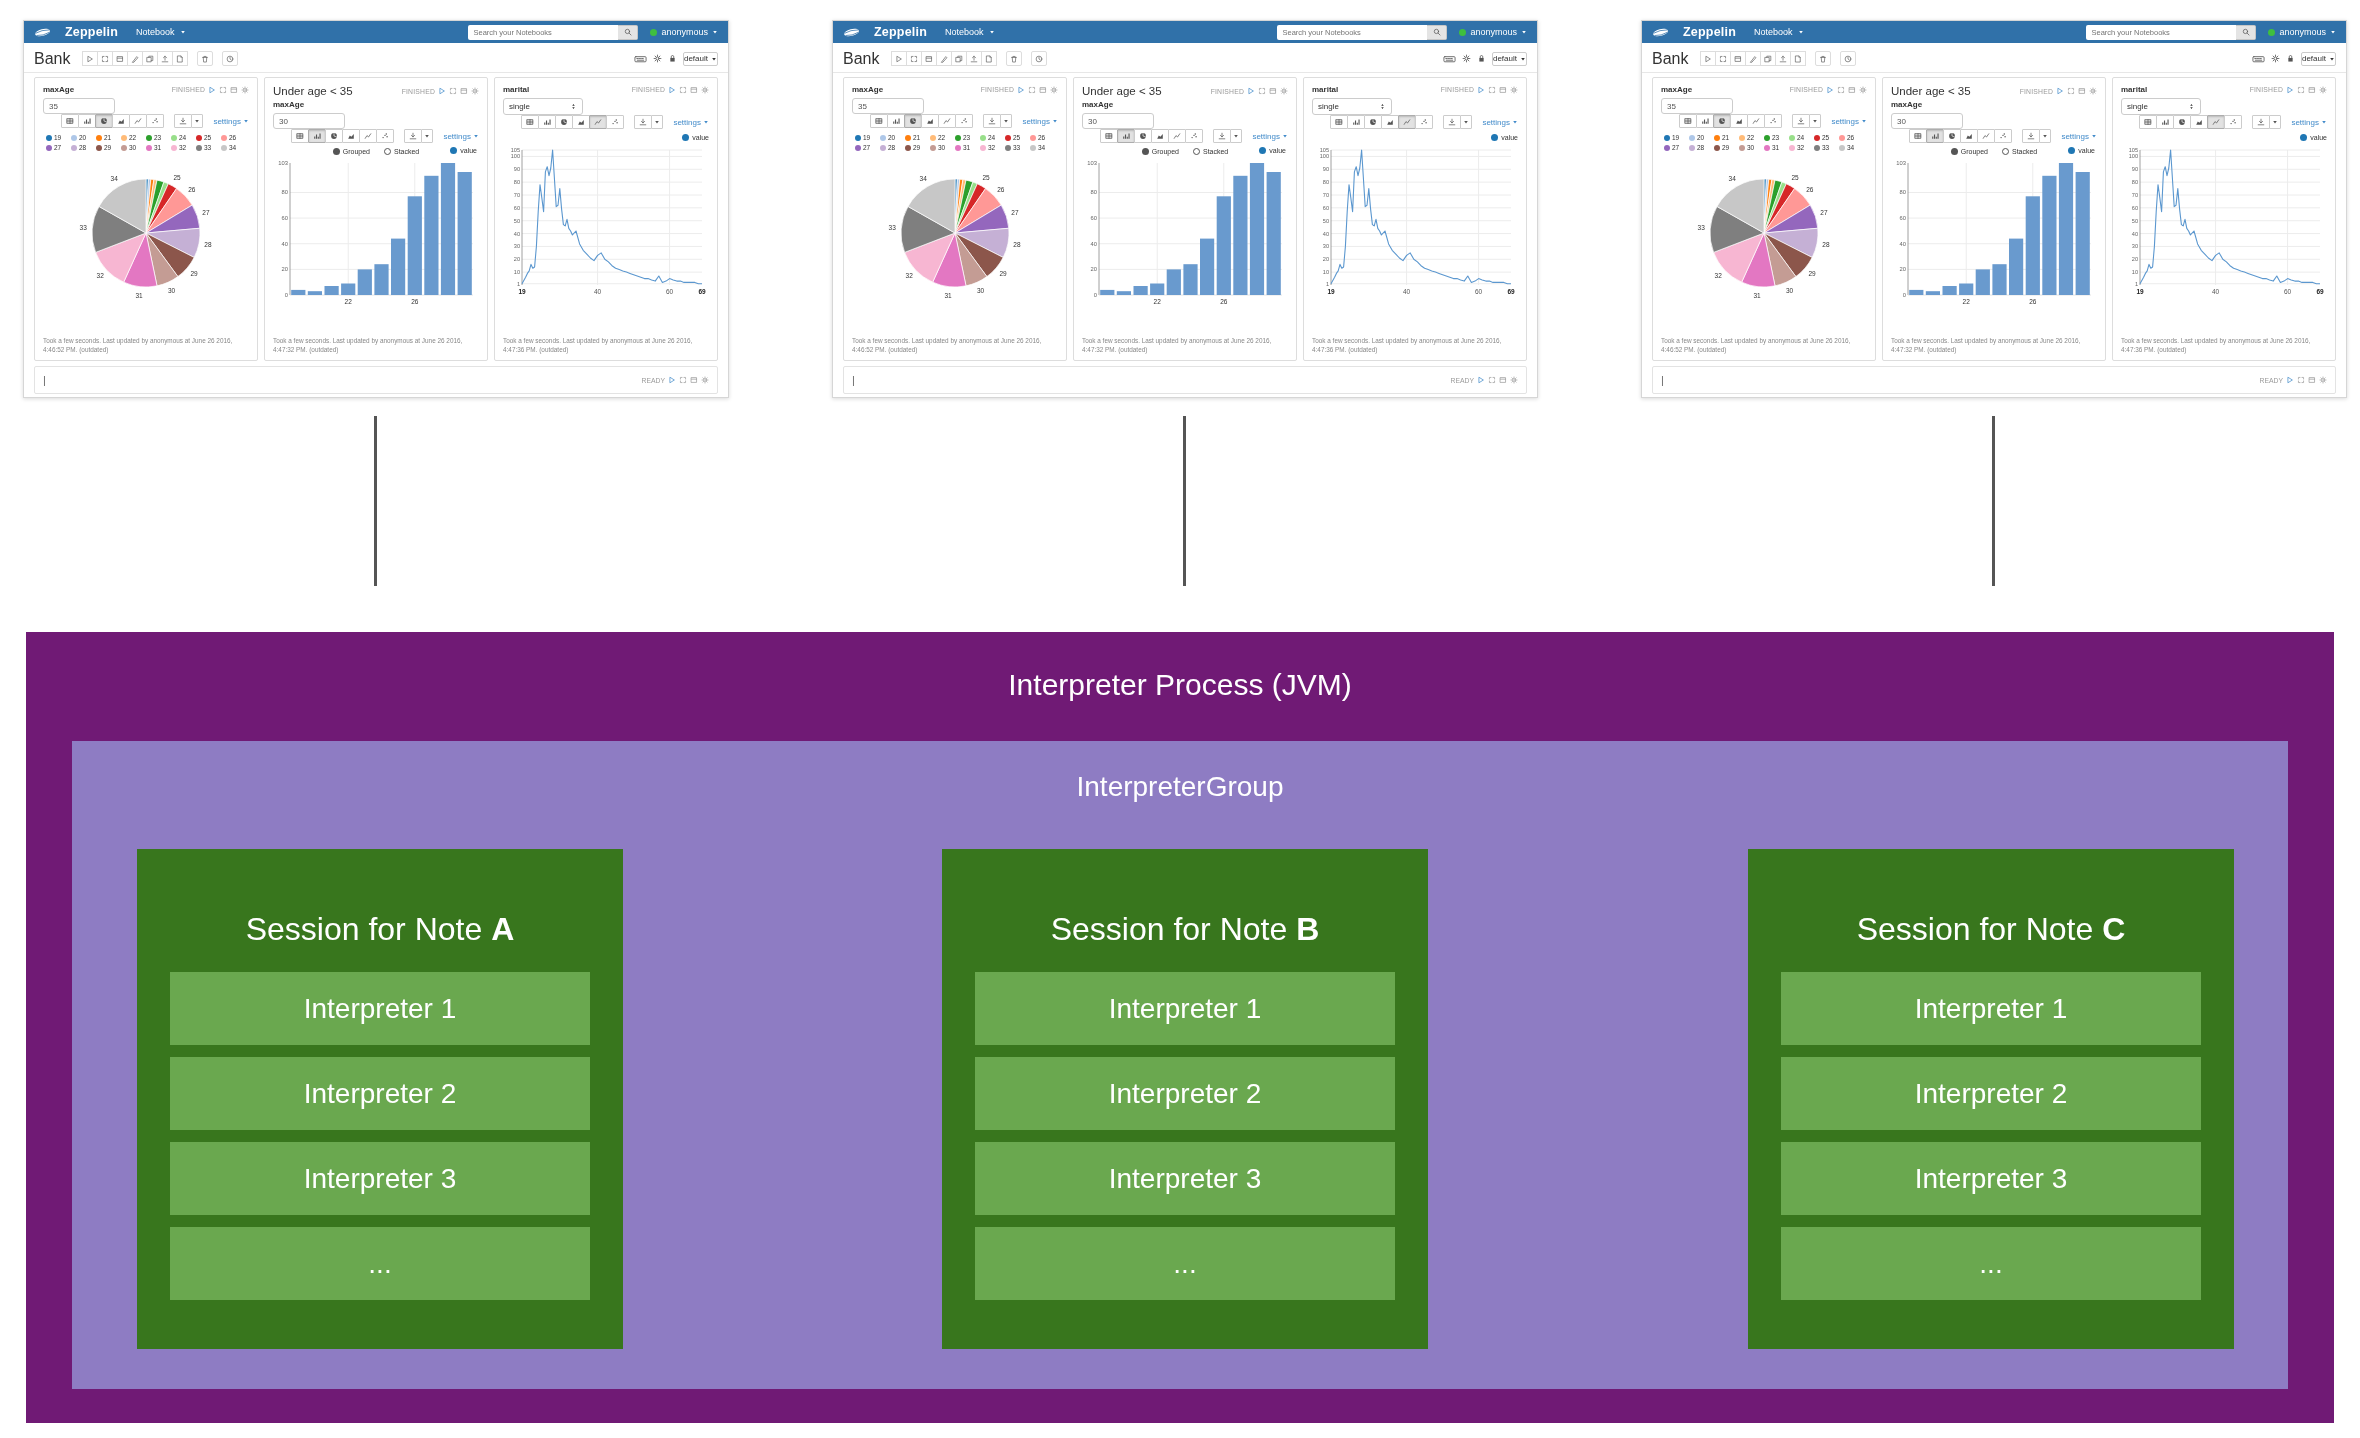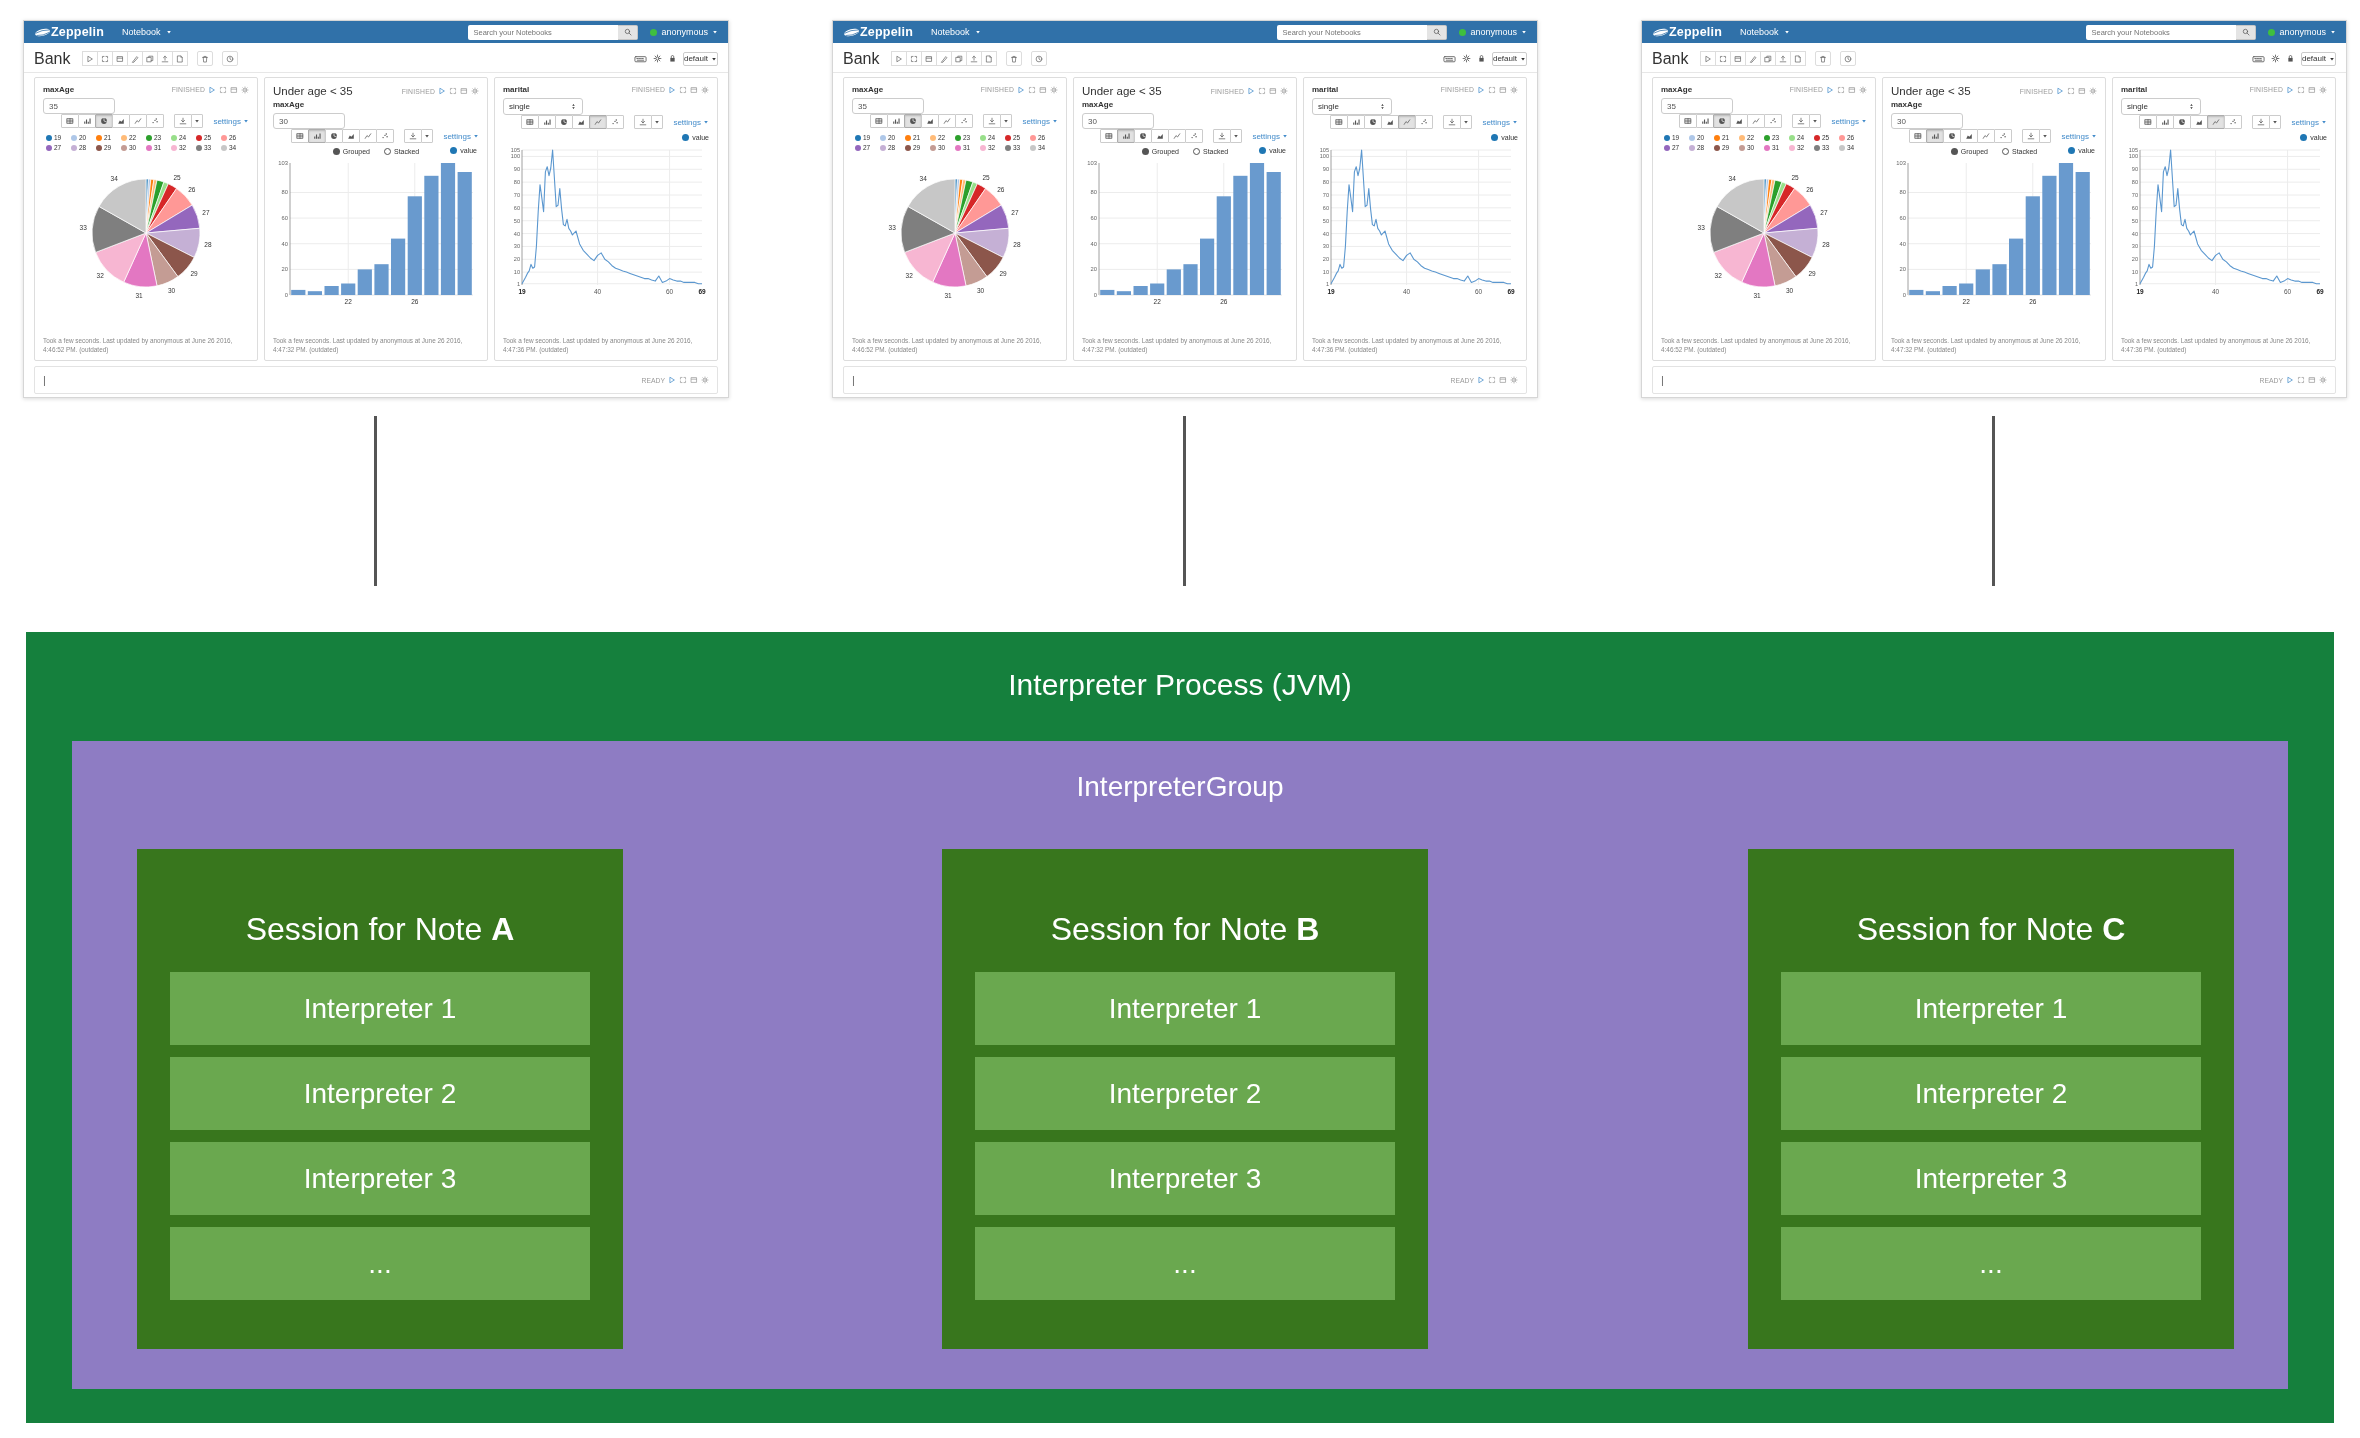--- a/index.html
+++ b/index.html
@@ -12,7 +12,7 @@
   .s1{left:23px} .s2{left:832px} .s3{left:1641px}
 
   .nav { height:22px; background:#3071a9; display:flex; align-items:center; padding:0 10px; color:#fff; }
-  .brand { display:flex; align-items:center; gap:0; font-weight:bold; font-size:12.5px; letter-spacing:.2px; }
+  .brand { display:flex; align-items:center; gap:14px; font-weight:bold; font-size:12.5px; letter-spacing:.2px; }
   .navmenu { font-size:9px; margin-left:18px; display:flex; align-items:center; gap:5px; }
   .searchbox { margin-left:auto; display:flex; align-items:stretch; }
   .searchbox input { width:150px; height:15px; border:none; border-radius:2px 0 0 2px; font-size:7.5px;

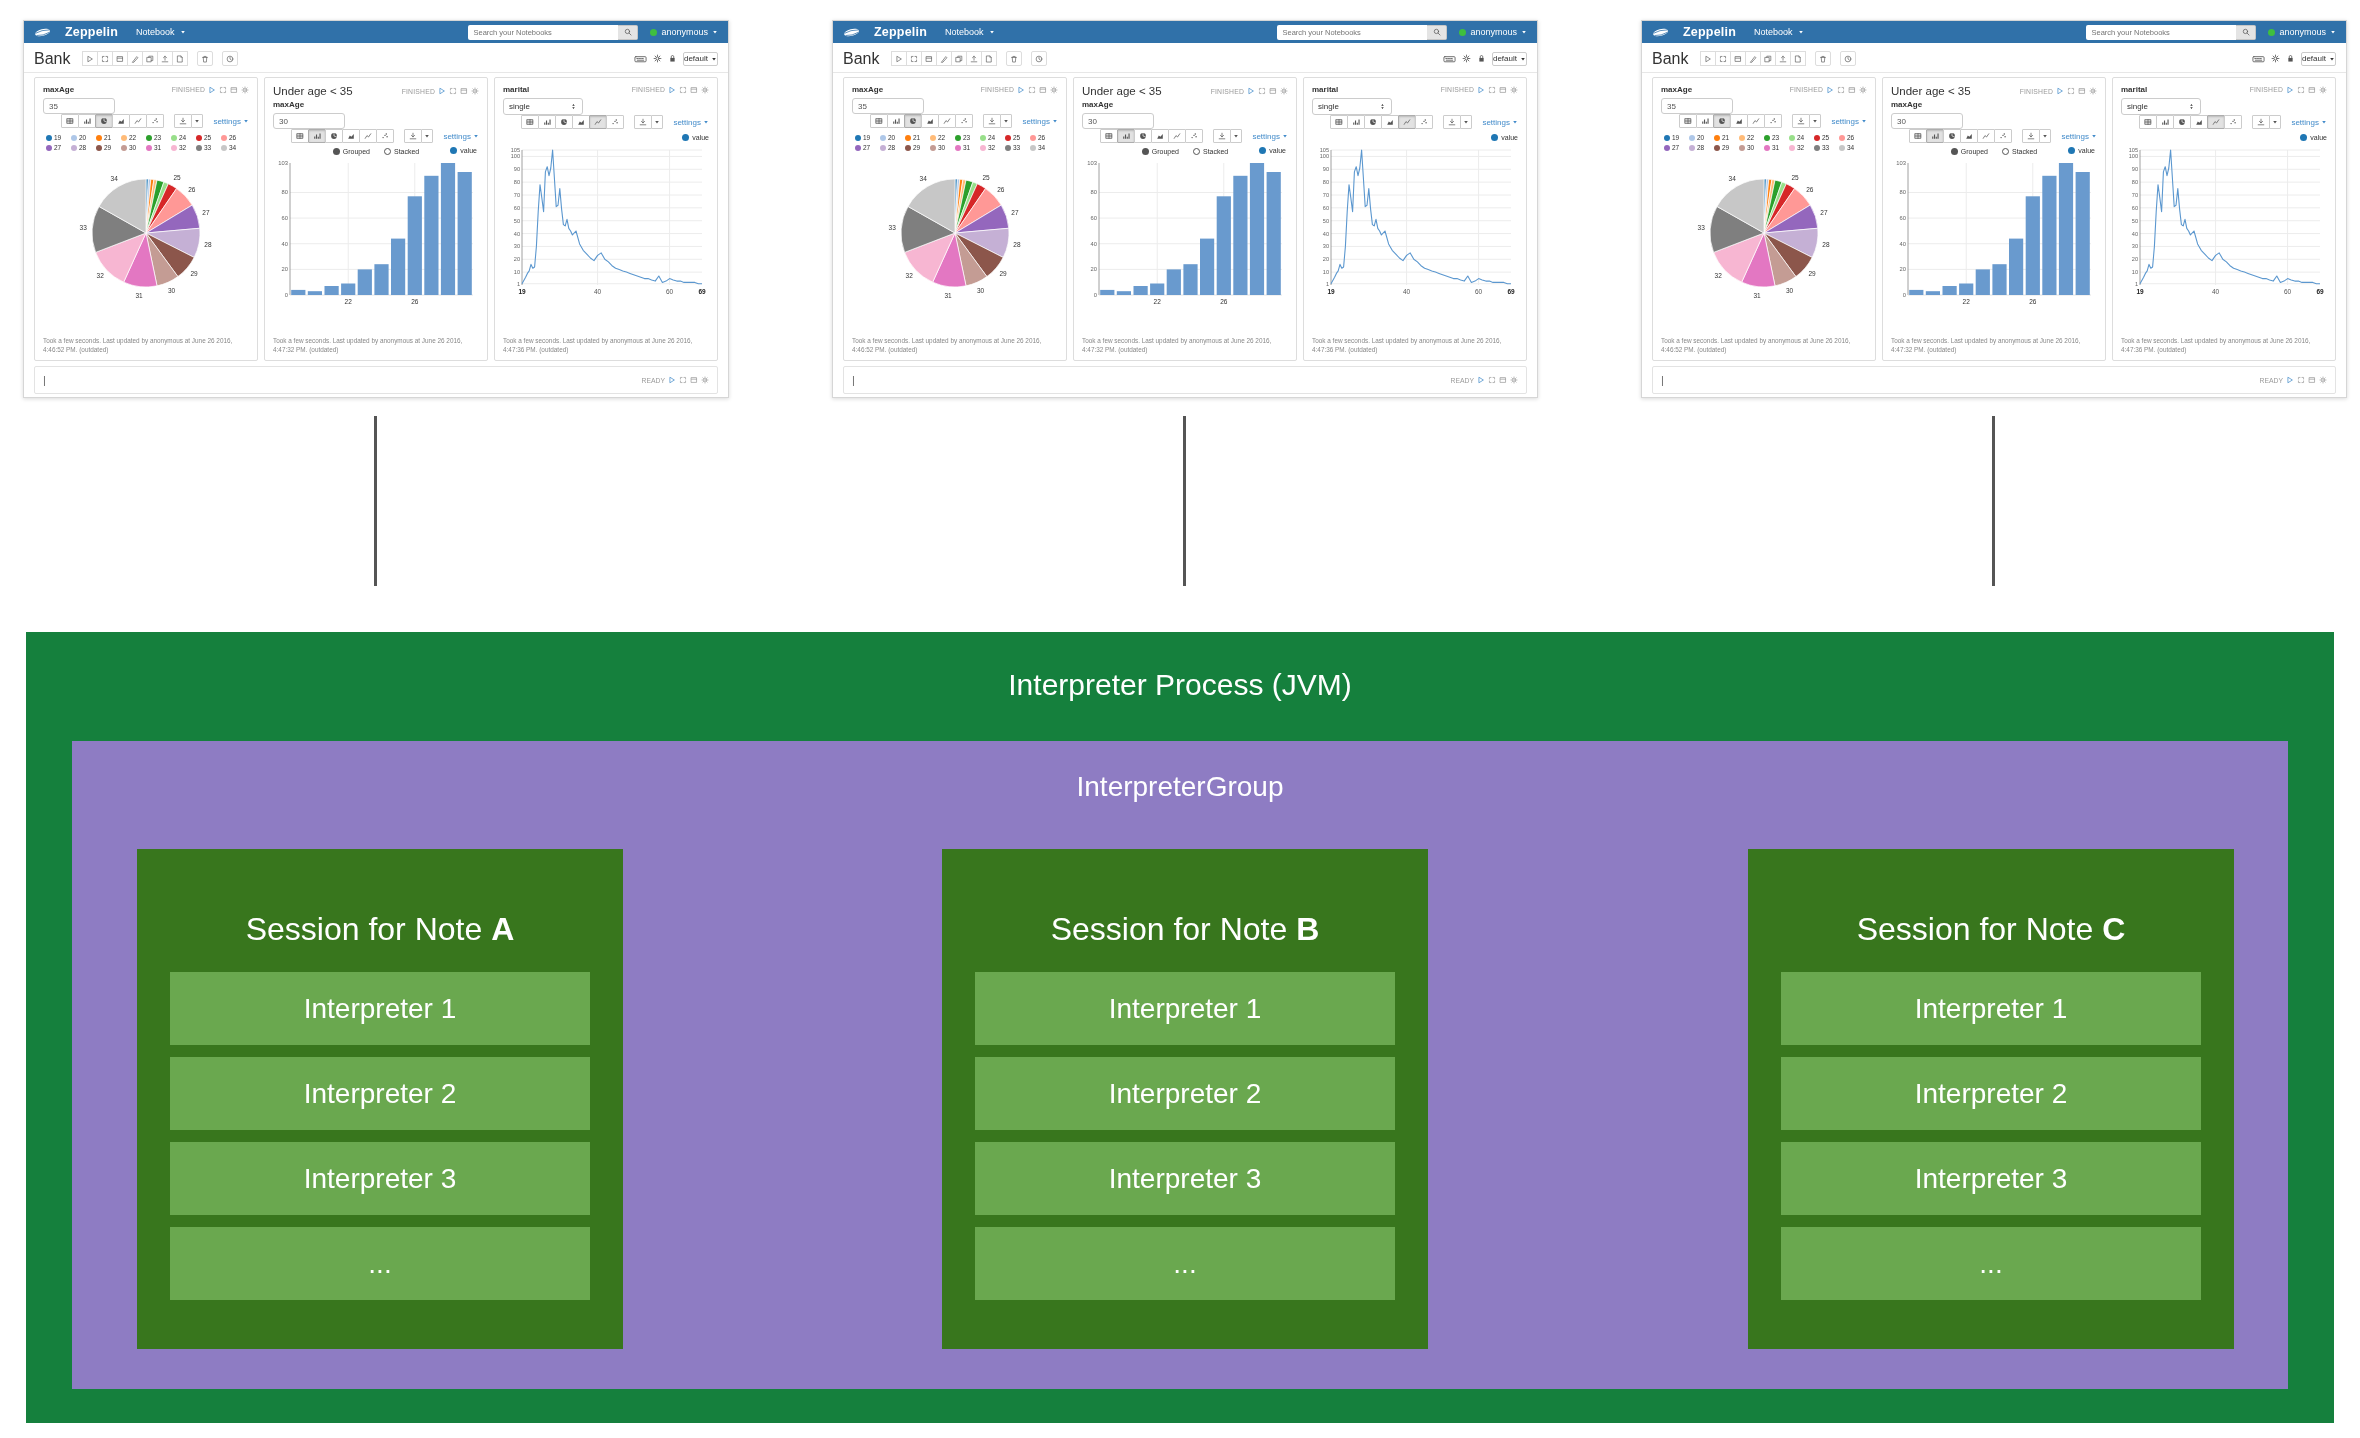--- a/index.html
+++ b/index.html
@@ -2310,7 +2310,7 @@
   <div class="connector c2" style="background: rgb(85, 85, 85);"></div>
   <div class="connector c3" style="background: rgb(85, 85, 85);"></div>
 
-  <div class="jvm" style="background: #15803d;">
+  <div class="jvm" style="background: #701a75;">
     <div class="jvm-title">Interpreter Process (JVM)</div>
     <div class="group" style="background: rgb(142, 124, 195);">
       <div class="group-title">InterpreterGroup</div>

